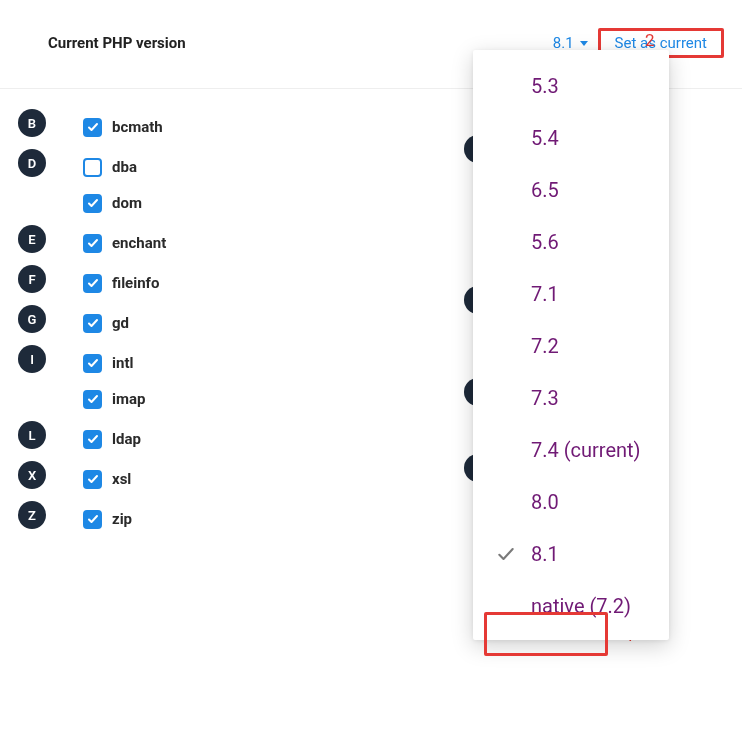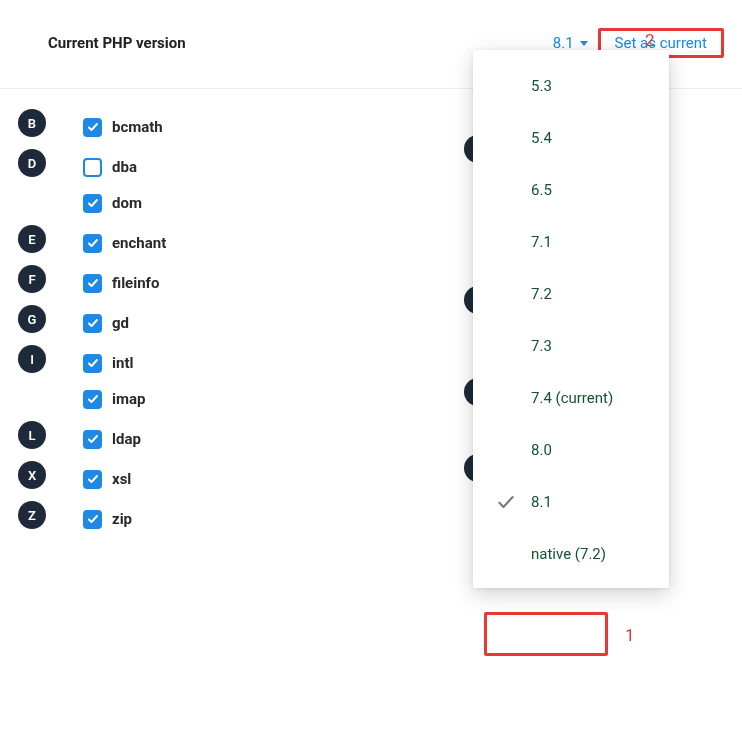--- a/index.html
+++ b/index.html
@@ -139,8 +139,8 @@
       display: flex;
       align-items: center;
       padding: 0 16px 0 22px;
-      color: #14532d;
-      font-size: 15px;
+      color: #701a75;
+      font-size: 20px;
       cursor: pointer;
       gap: 14px;
     }

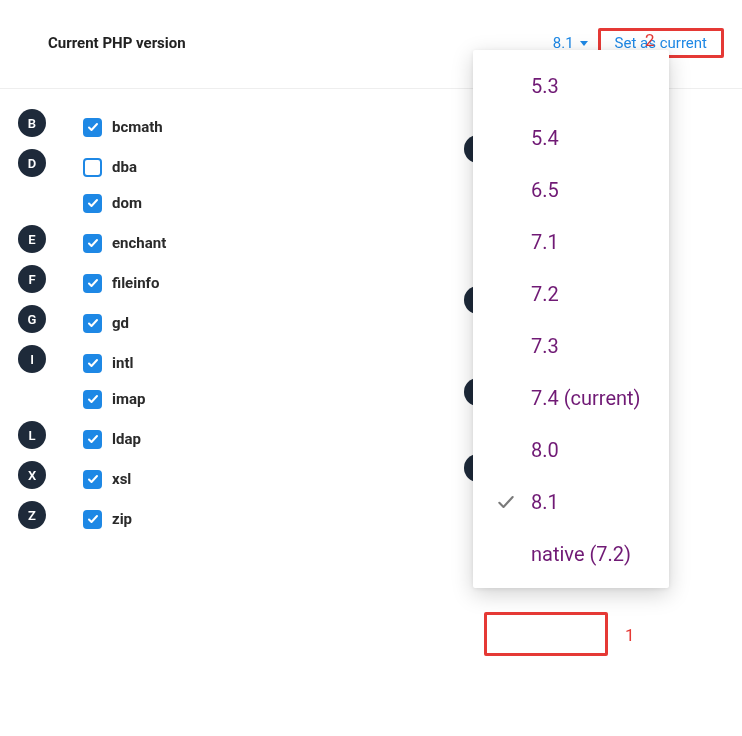--- a/index.html
+++ b/index.html
@@ -363,6 +363,10 @@
     </div>
     <div class="dd-item">
       <span class="dd-icon"></span>
+      <span class="dd-label">5.6</span>
+    </div>
+    <div class="dd-item">
+      <span class="dd-icon"></span>
       <span class="dd-label">7.1</span>
     </div>
     <div class="dd-item">

